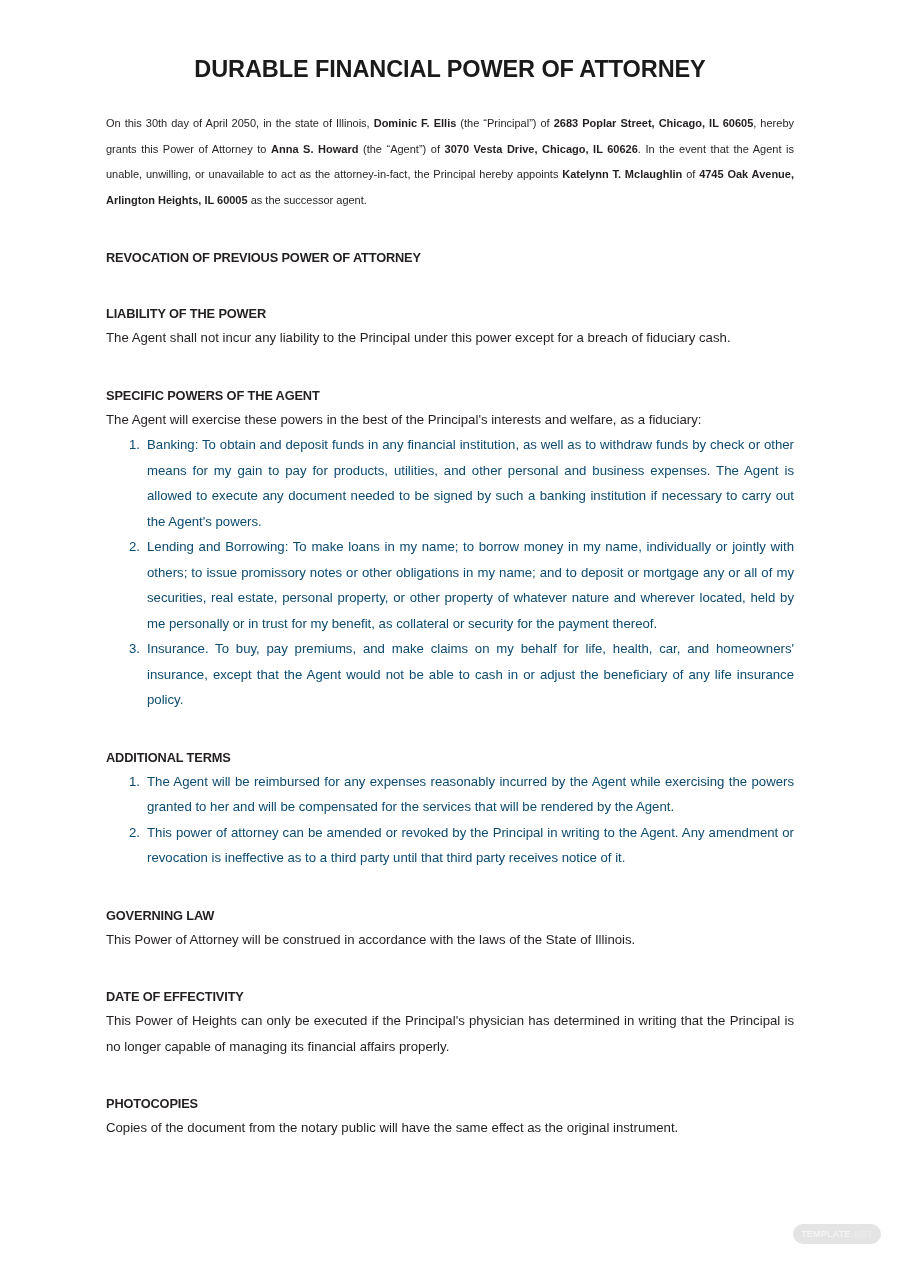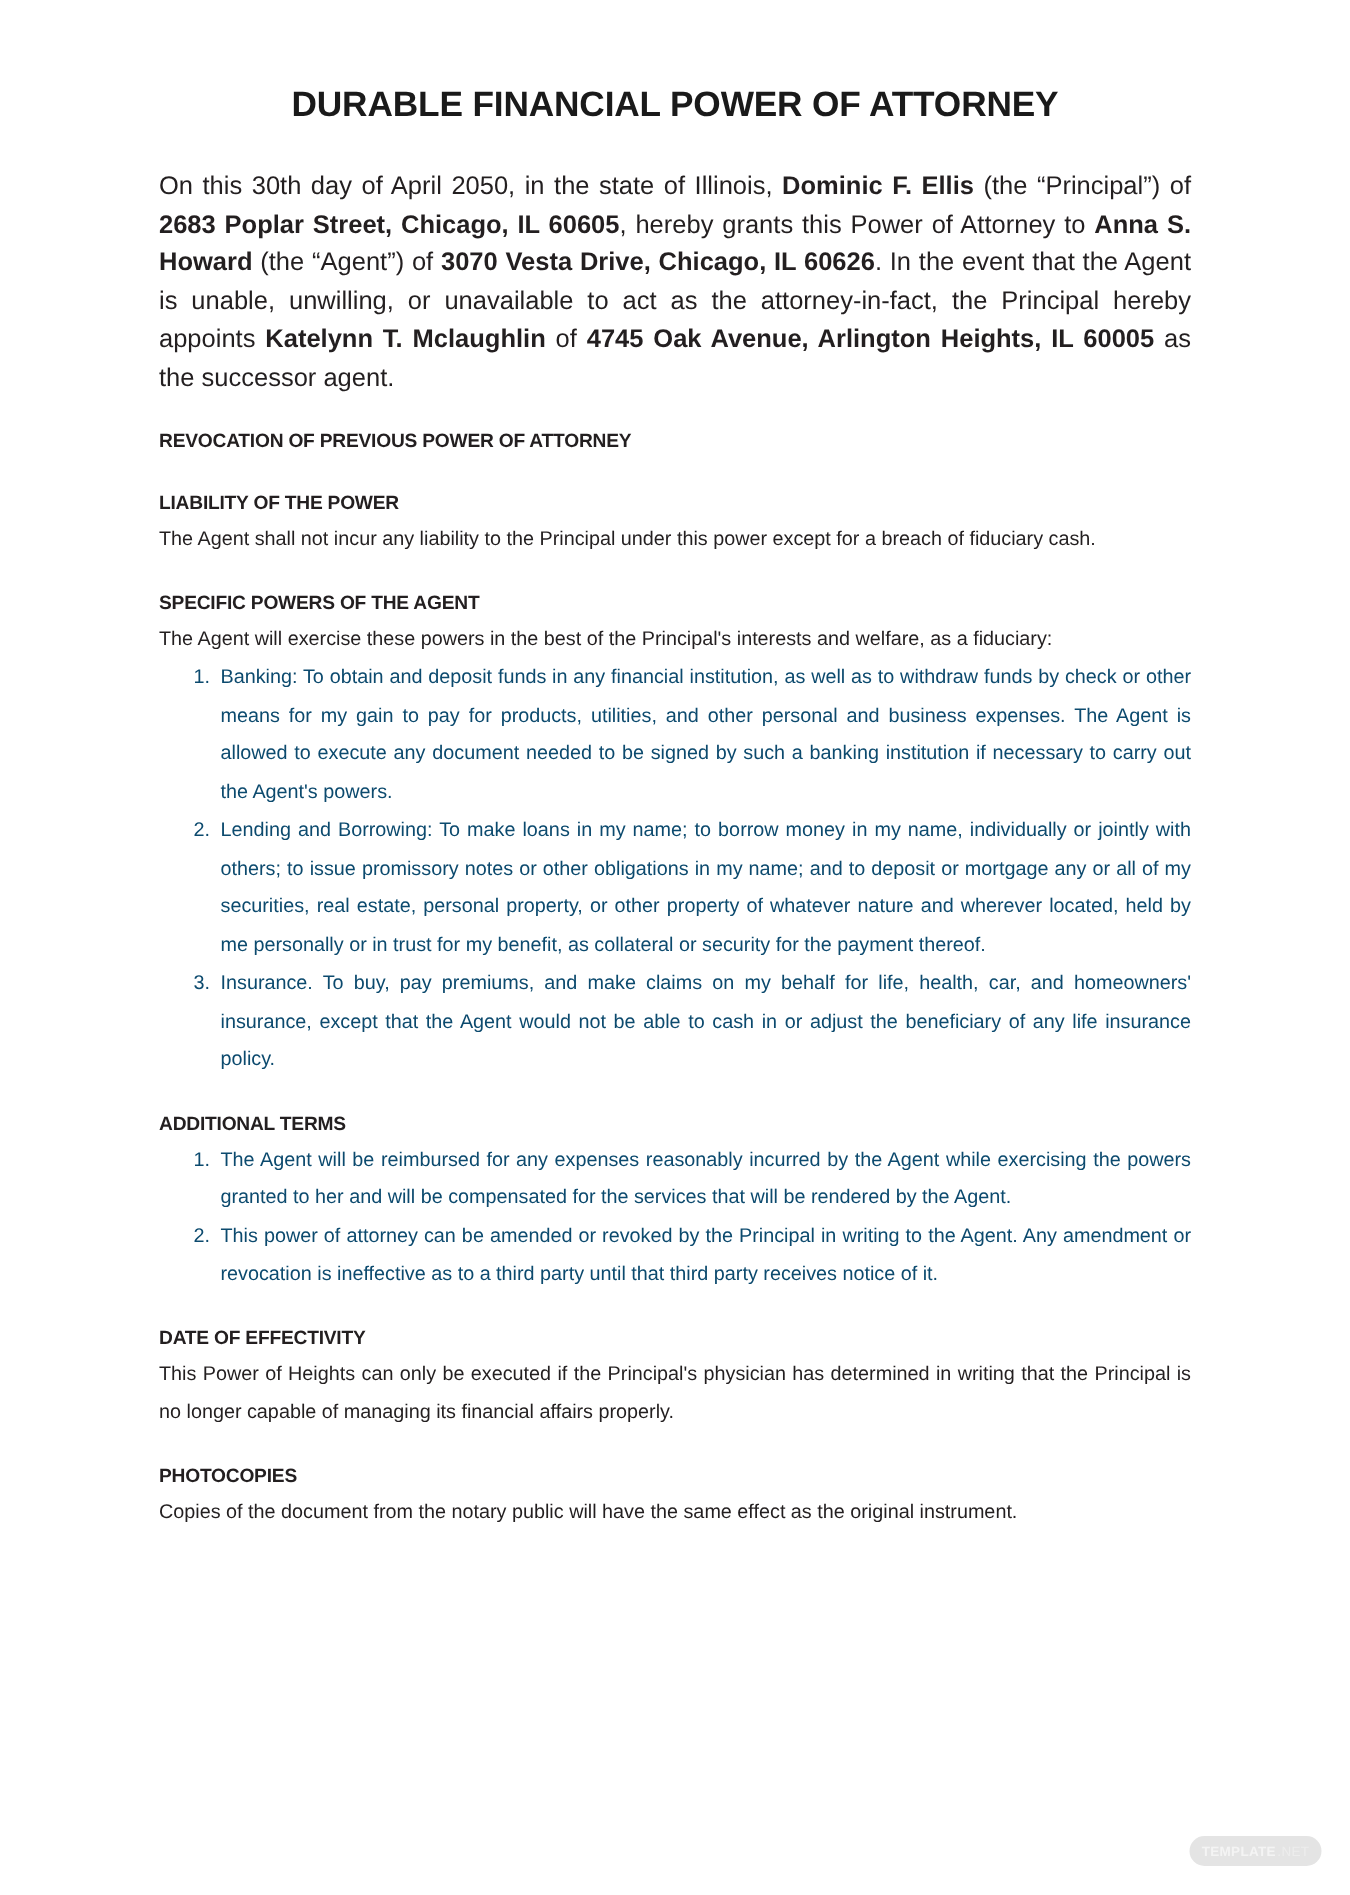--- a/index.html
+++ b/index.html
@@ -37,7 +37,7 @@
     line-height: 1.2;
   }
   .intro {
-    font-size: 17px;
+    font-size: 11px;
     line-height: 25.5px;
     text-align: justify;
     text-justify: inter-word;

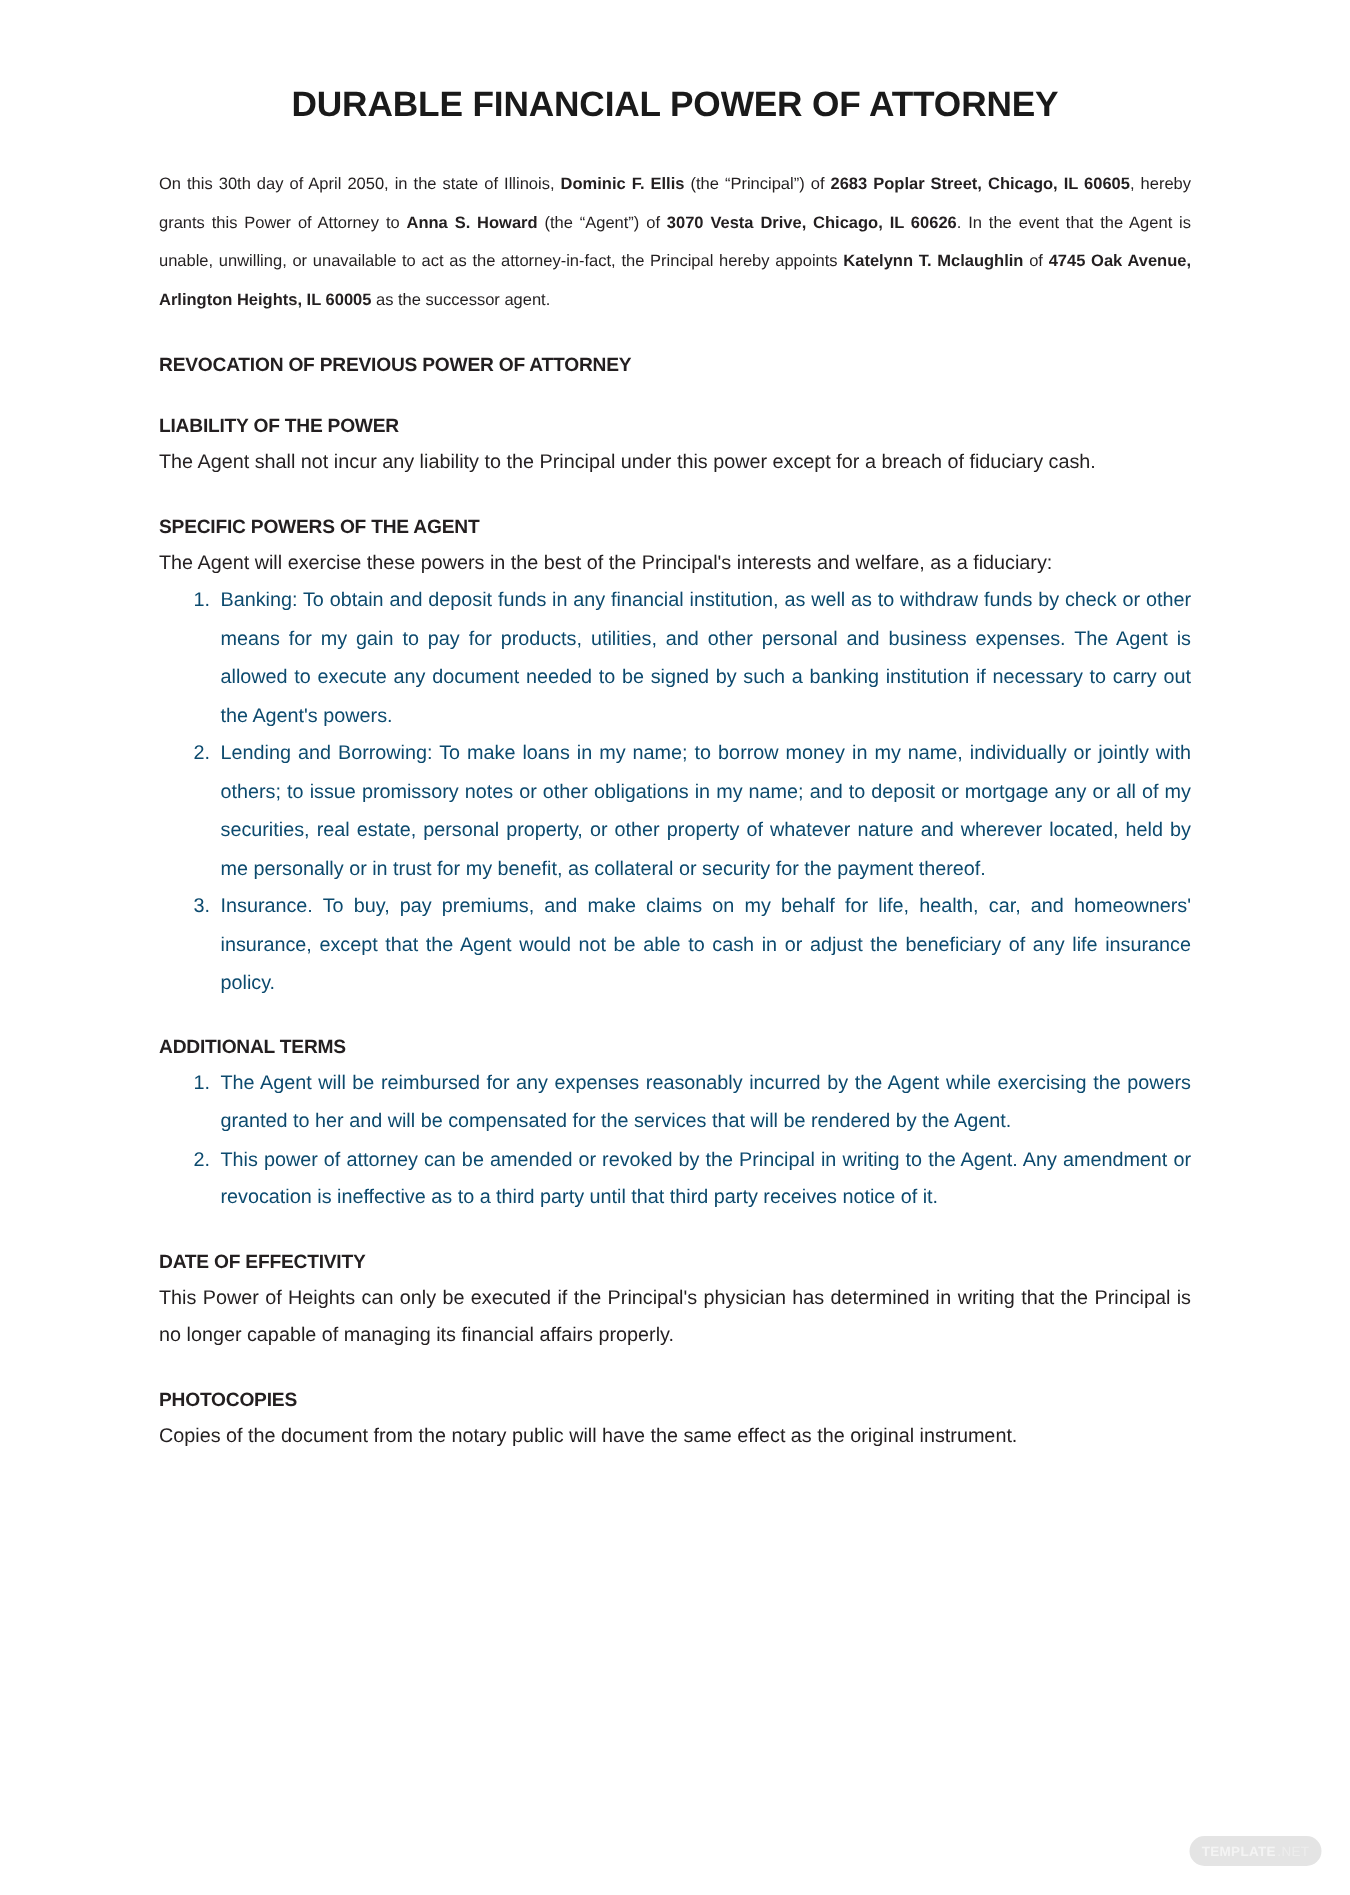--- a/index.html
+++ b/index.html
@@ -55,7 +55,7 @@
     font-size: 12.8px;
     font-weight: bold;
     letter-spacing: -0.15px;
-    margin: 0 0 2px 0;
+    margin: 15px 0 2px 0;
     line-height: 18px;
     color: #231f20;
   }

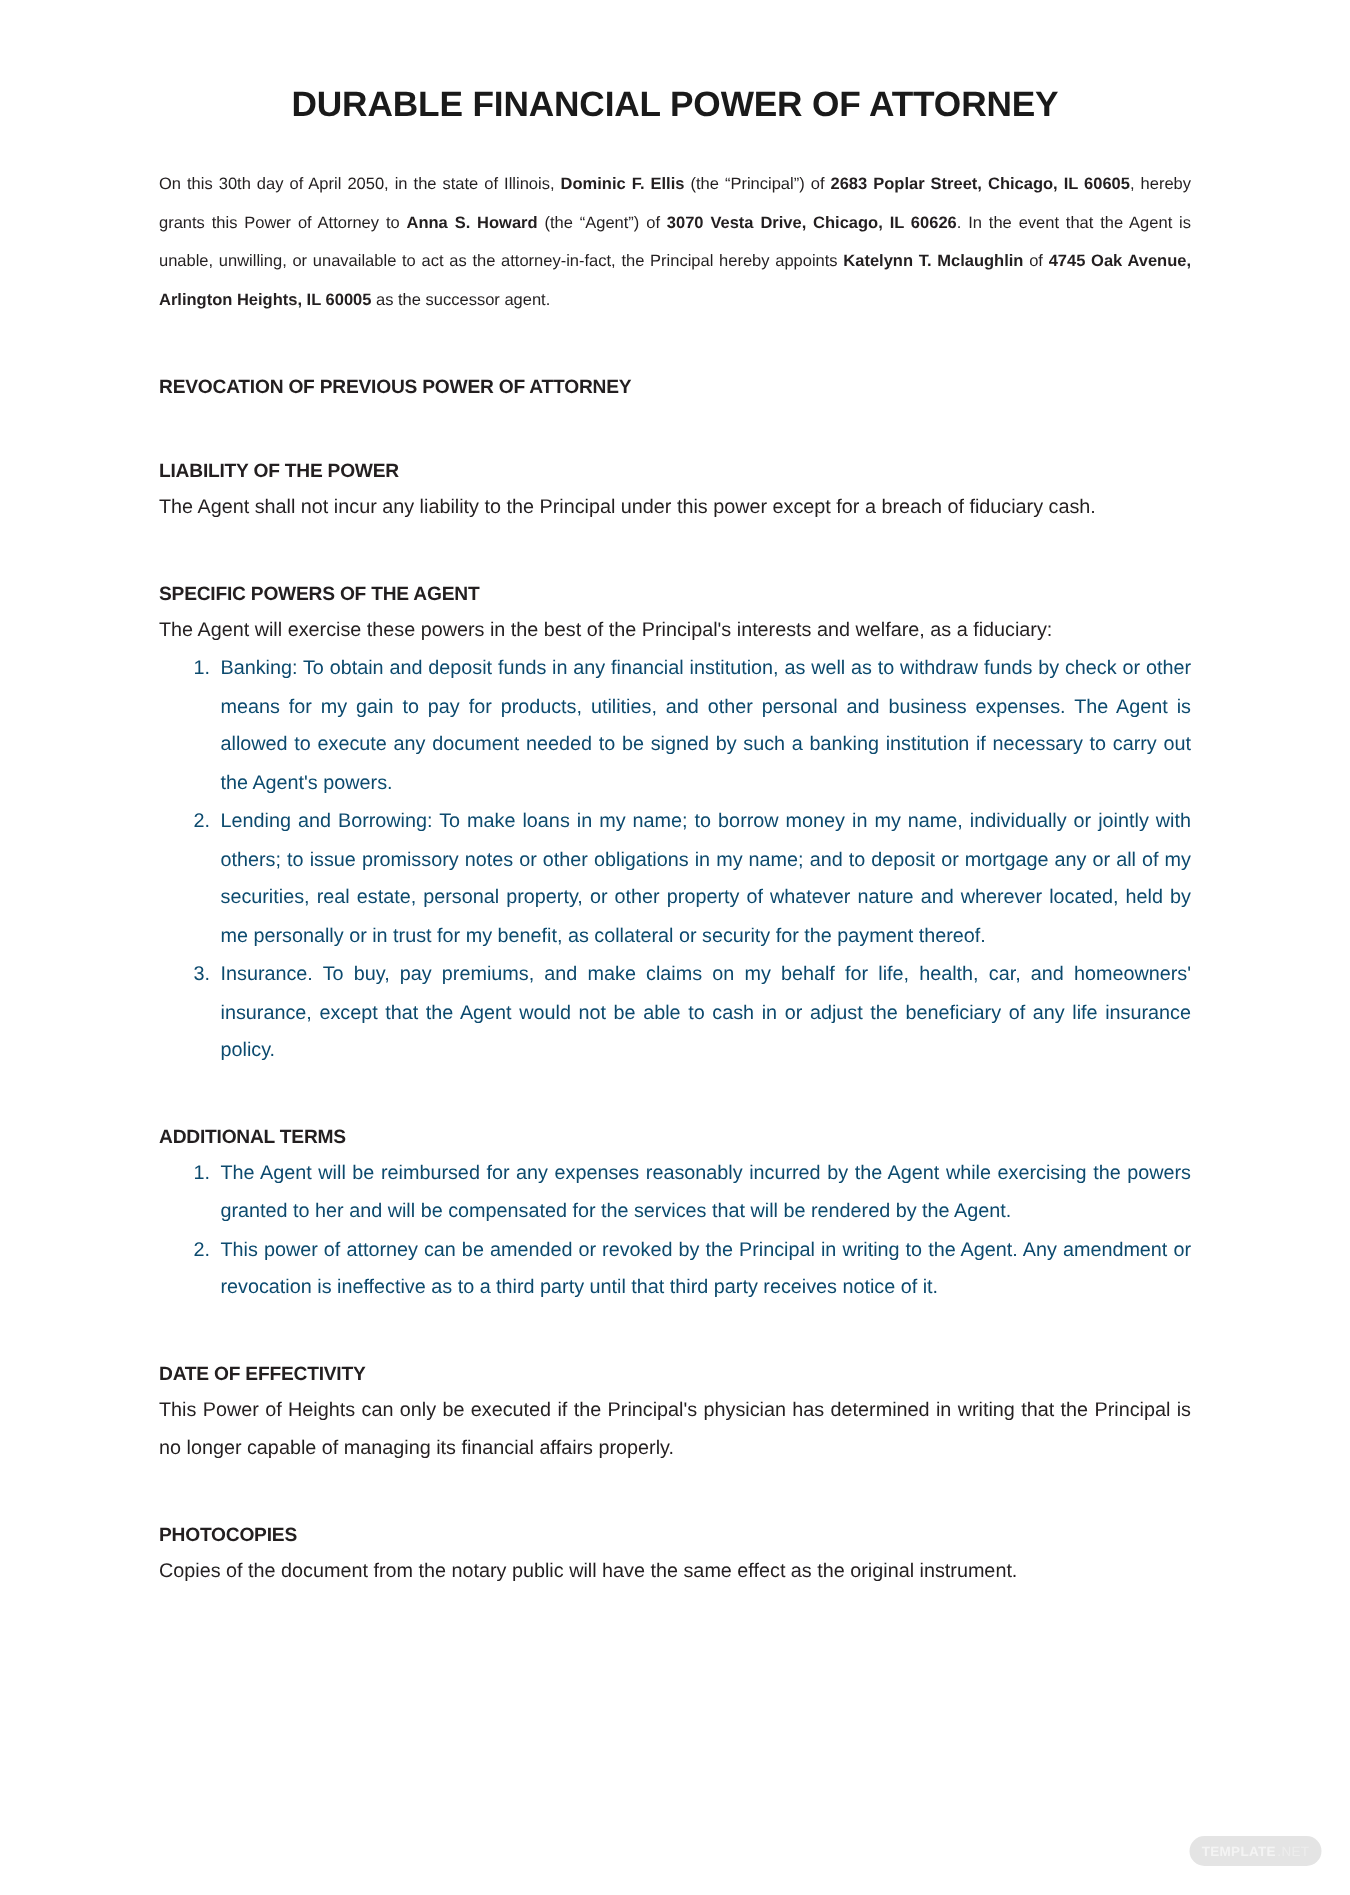--- a/index.html
+++ b/index.html
@@ -160,6 +160,10 @@
       </ol>
     </div>
 
+    <div class="section">
+      <h2 class="heading">GOVERNING LAW</h2>
+      <p class="body-text nojustify">This Power of Attorney will be construed in accordance with the laws of the State of Illinois.</p>
+    </div>
 
     <div class="section">
       <h2 class="heading">DATE OF EFFECTIVITY</h2>

